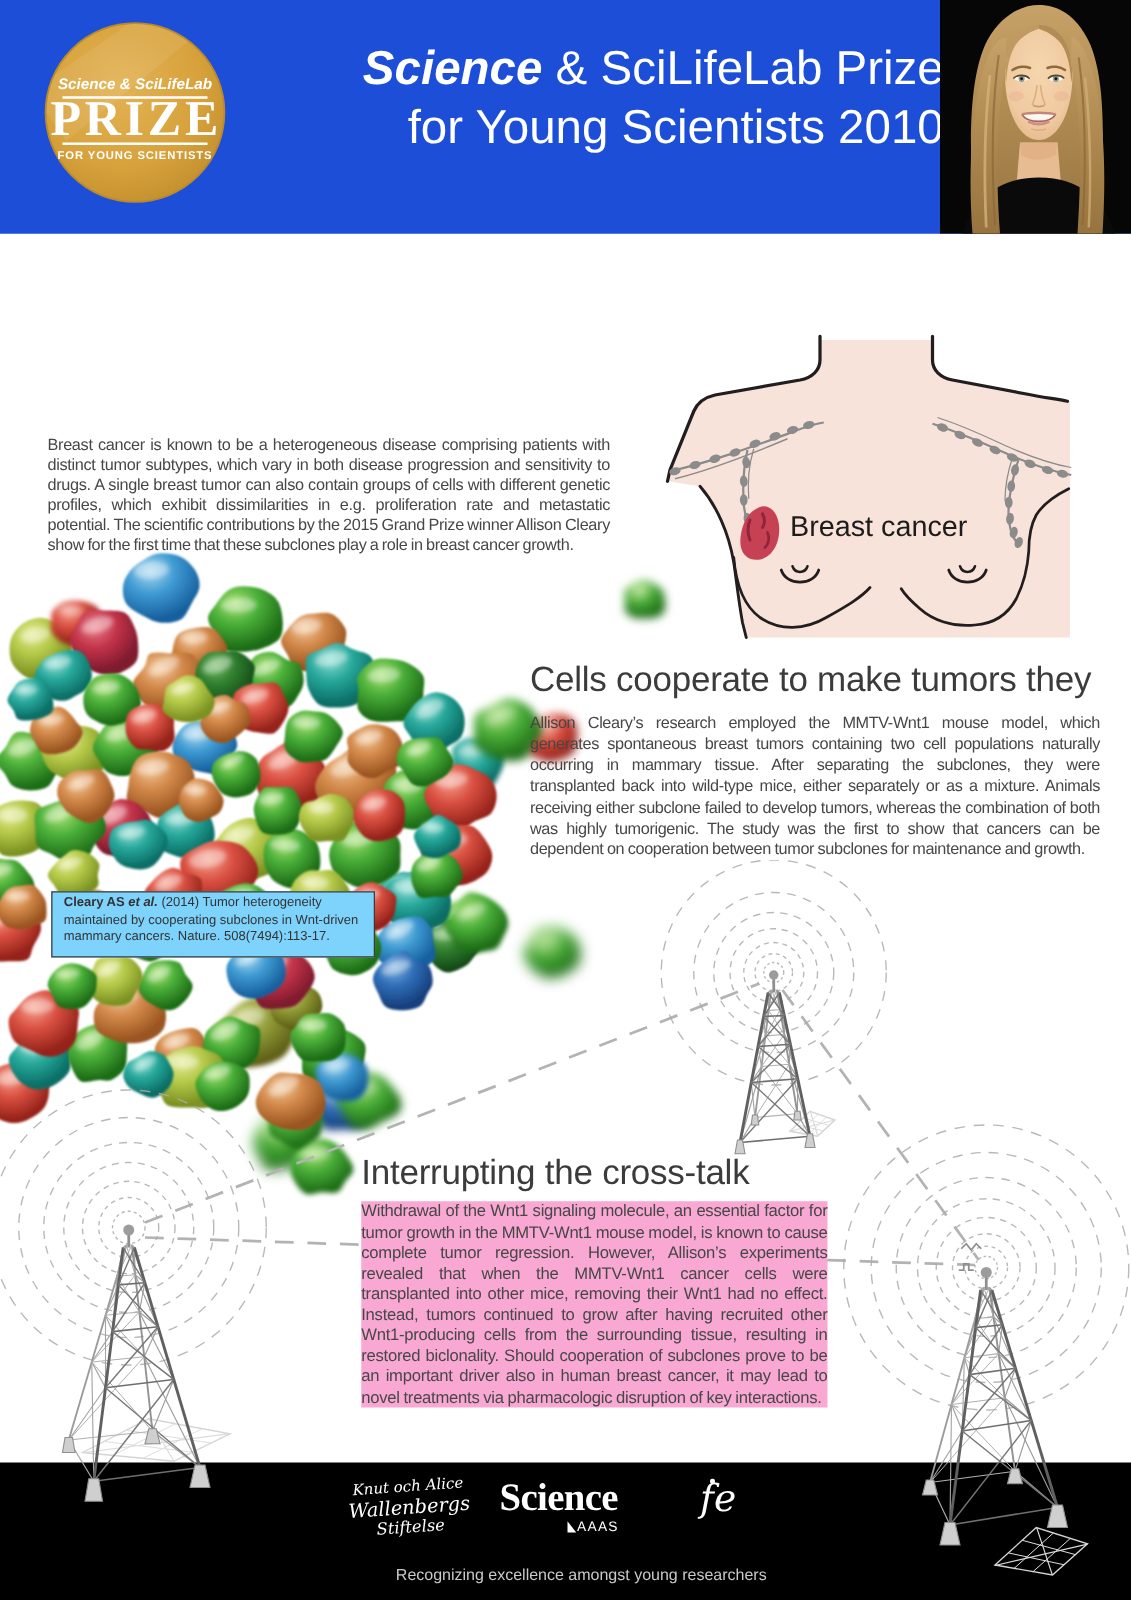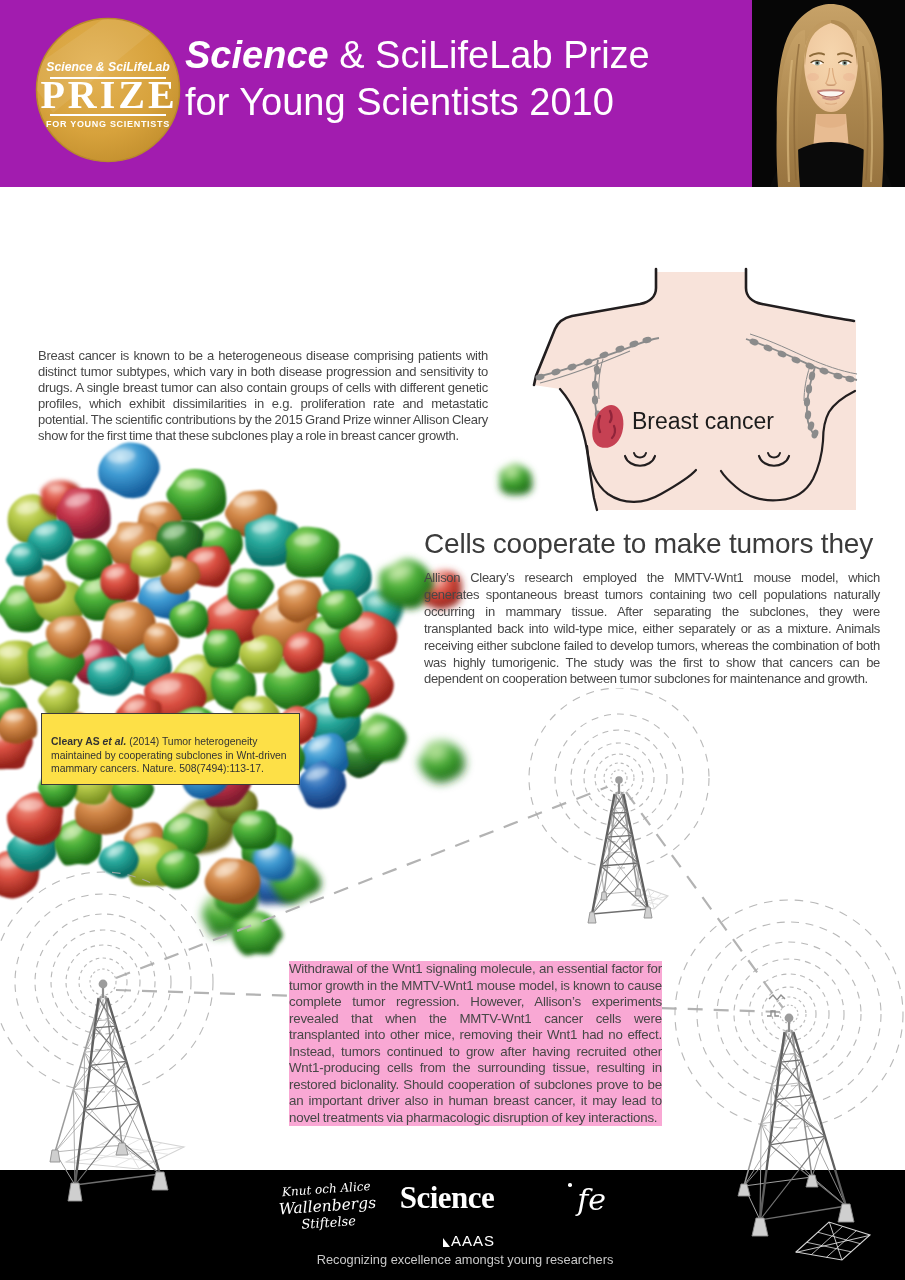--- a/index.html
+++ b/index.html
@@ -6,7 +6,7 @@
 html,body{background:#ffffff}
 .page{position:relative;width:905px;height:1280px;background:#ffffff;overflow:hidden;
   font-family:"Liberation Sans",sans-serif;margin:0 auto}
-.header{position:absolute;left:0;top:0;width:905px;height:187px;background:#a21caf}
+.header{position:absolute;left:0;top:0;width:905px;height:187px;background:#1d4ed8}
 .badge{position:absolute;left:35px;top:17px}
 .htitles{position:absolute;left:185px;top:0;width:570px;height:160px;text-align:left;color:#fff}
 .ht1{font-size:38px;font-weight:normal;margin-top:32px;line-height:47px}

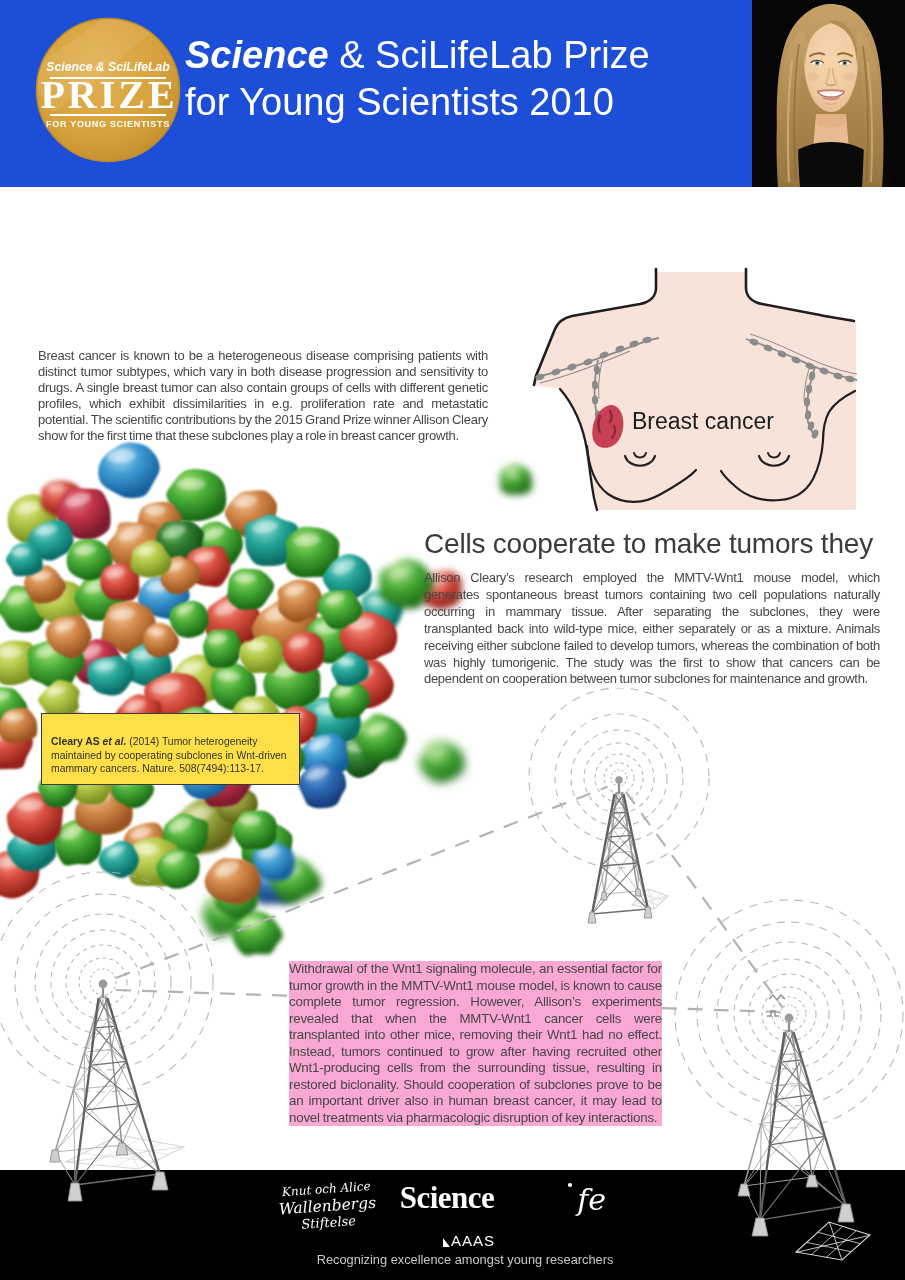--- a/index.html
+++ b/index.html
@@ -8,7 +8,7 @@
   font-family:"Liberation Sans",sans-serif;margin:0 auto}
 .header{position:absolute;left:0;top:0;width:905px;height:187px;background:#1d4ed8}
 .badge{position:absolute;left:35px;top:17px}
-.htitles{position:absolute;left:185px;top:0;width:570px;height:160px;text-align:left;color:#fff}
+.htitles{position:absolute;left:185px;top:0;width:570px;height:160px;text-align:right;color:#fff}
 .ht1{font-size:38px;font-weight:normal;margin-top:32px;line-height:47px}
 .ht1 .it{font-style:italic;font-weight:bold}
 .hsub{font-size:20.5px;margin-top:11px;color:#e7a93c}

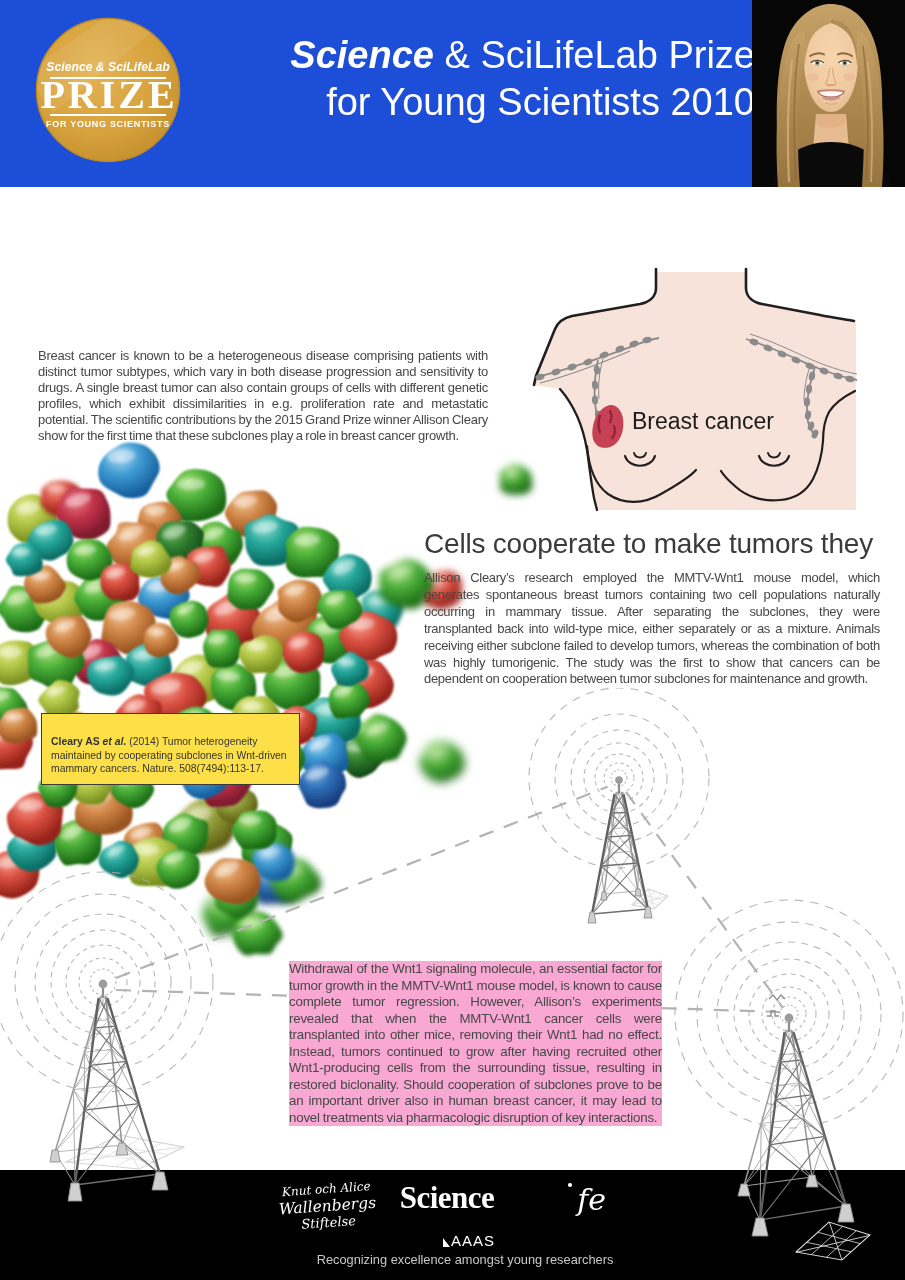--- a/index.html
+++ b/index.html
@@ -26,8 +26,8 @@
 .torso{position:absolute;left:528px;top:258px}
 .cells{position:absolute;left:0px;top:430px}
 .towers{position:absolute;left:0px;top:688px}
-.cite{position:absolute;left:41px;top:713px;width:259px;background:#fde047;border:1px solid #3a3a3a;
-  padding:21px 9px 8px 9px;font-size:10.4px;line-height:13.7px;color:#333}
+.cite{position:absolute;left:41px;top:713px;width:259px;background:#7dd3fc;border:1px solid #3a3a3a;
+  padding:2px 9px 8px 9px;font-size:10.4px;line-height:13.7px;color:#333}
 .cite b{font-weight:bold}
 .cite .bi{font-weight:bold;font-style:italic}
 .footer{position:absolute;left:0;top:1170px;width:905px;height:110px;background:#000}

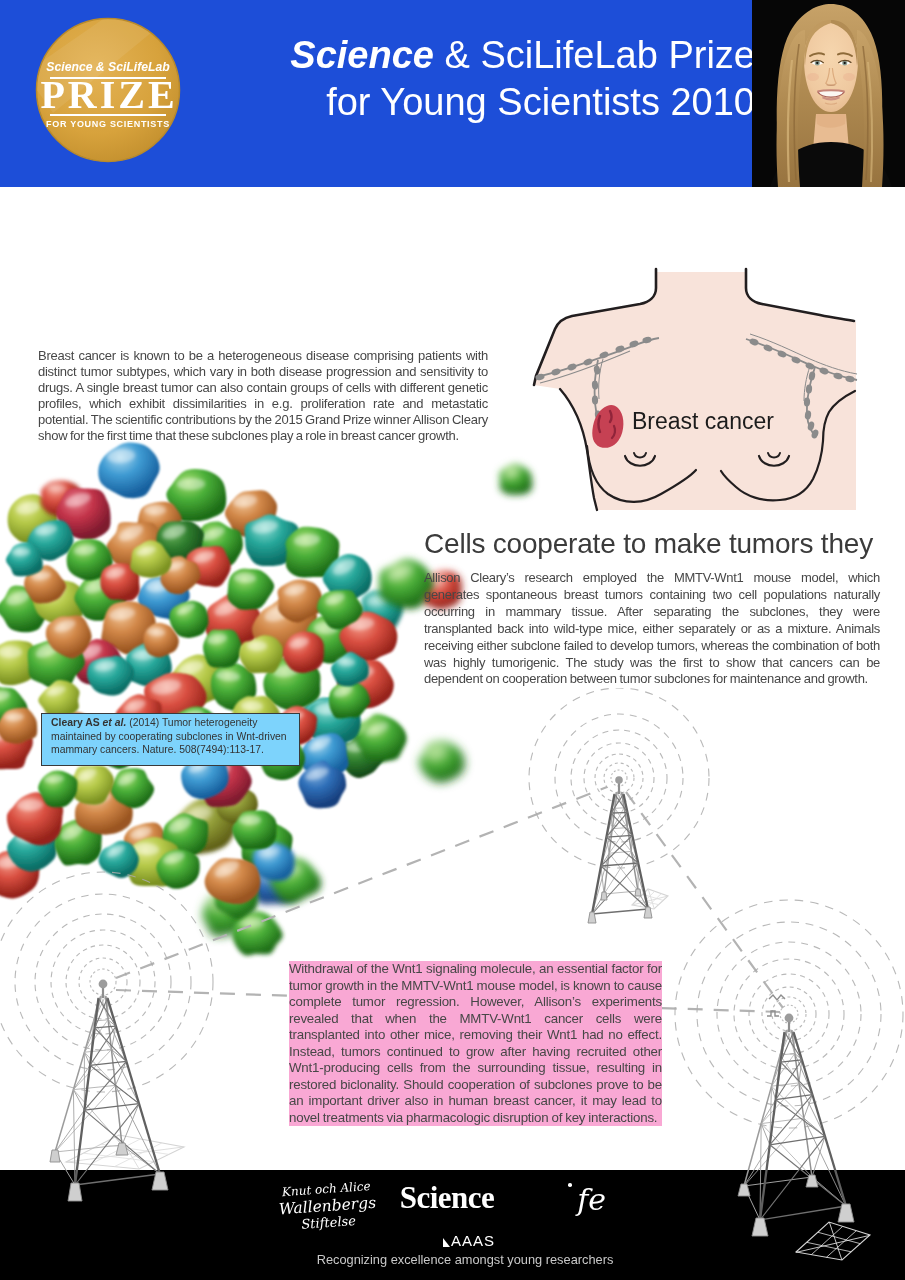--- a/index.html
+++ b/index.html
@@ -913,6 +913,7 @@
       <circle cx="789" cy="1018" r="4.4" fill="#9c9c9c"></circle>
     </svg>
 
+  <h2 class="s-head" id="s3h">Interrupting the cross-talk</h2>
   <p class="s-body" id="s3b">Withdrawal of the Wnt1 signaling molecule, an essential factor for tumor growth in the MMTV-Wnt1 mouse model, is known to cause complete tumor regression. However, Allison’s experiments revealed that when the MMTV-Wnt1 cancer cells were transplanted into other mice, removing their Wnt1 had no effect. Instead, tumors continued to grow after having recruited other Wnt1-producing cells from the surrounding tissue, resulting in restored biclonality. Should cooperation of subclones prove to be an important driver also in human breast cancer, it may lead to novel treatments via pharmacologic disruption of key interactions.</p>
 
   <div class="cite"><b>Cleary AS </b><span class="bi">et al.</span><span> (2014) Tumor heterogeneity maintained by cooperating  subclones in Wnt-driven mammary cancers. Nature. 508(7494):113-17.</span></div>

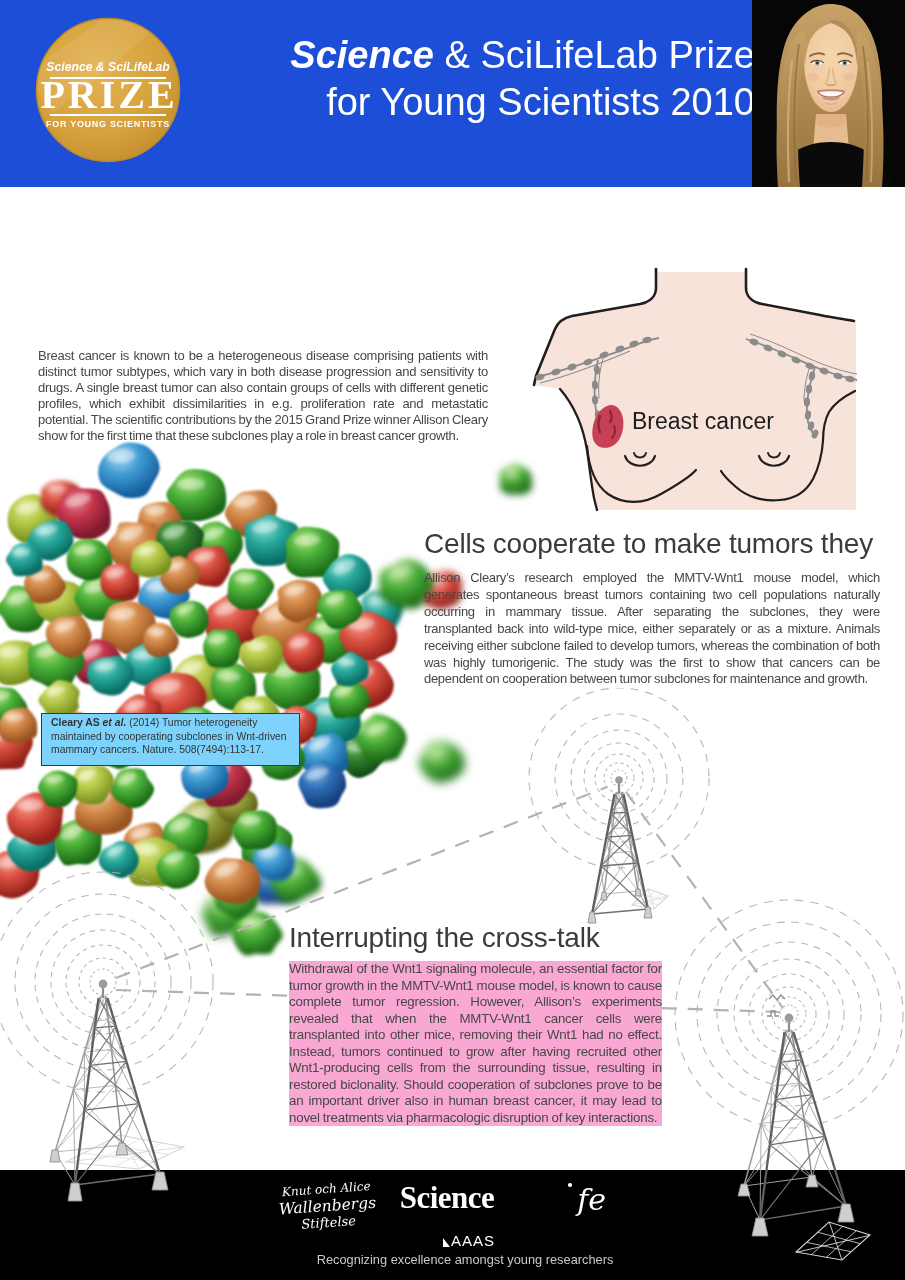--- a/index.html
+++ b/index.html
@@ -40,7 +40,7 @@
 .sci .s{font-family:"Liberation Serif",serif;font-weight:bold;font-size:31px;letter-spacing:-0.5px}
 .sci .a{font-size:15px;letter-spacing:1px;text-align:right;margin-top:16px}
 .sci .tri{display:inline-block;width:0;height:0;border-right:7px solid transparent;border-bottom:9px solid #fff;margin-right:1px;transform:translateY(1px)}
-.fe{position:absolute;left:560px;top:1182px;width:46px;color:#fff;text-align:right;
+.fe{position:absolute;left:560px;top:1182px;width:46px;color:#fff;text-align:left;
   font-family:"DejaVu Serif",serif;font-style:italic;font-size:30px}
 .fe .dot{position:absolute;left:8px;top:1px;width:3.5px;height:3.5px;border-radius:50%;background:#fff}
 .tagline{position:absolute;left:0;top:1252px;width:930px;text-align:center;color:#c9c9c9;font-size:12.8px}

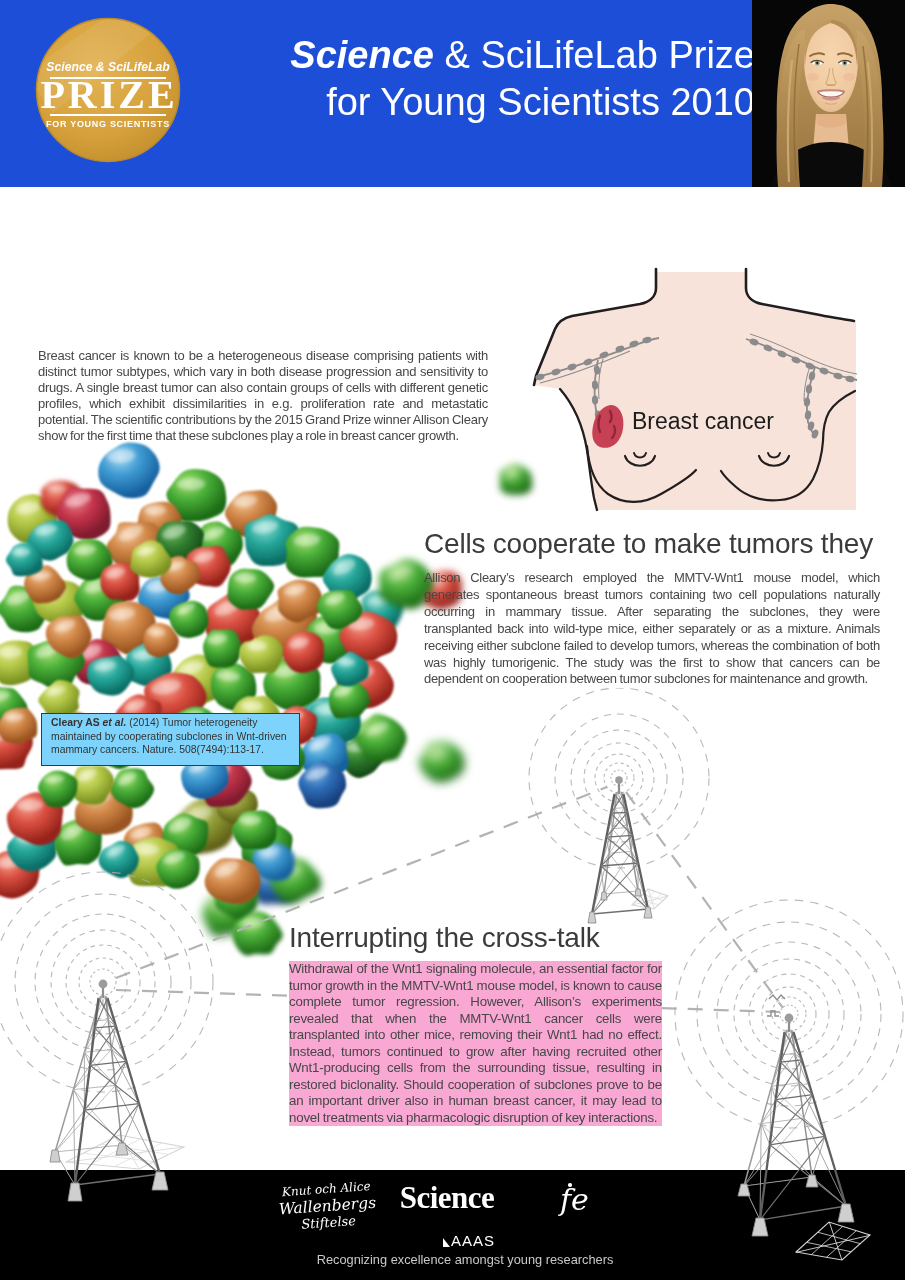--- a/index.html
+++ b/index.html
@@ -38,7 +38,7 @@
 .wall .w3{font-size:13px;line-height:16px}
 .sci{position:absolute;left:399px;top:1180px;width:96px;color:#fff;text-align:center}
 .sci .s{font-family:"Liberation Serif",serif;font-weight:bold;font-size:31px;letter-spacing:-0.5px}
-.sci .a{font-size:15px;letter-spacing:1px;text-align:right;margin-top:16px}
+.sci .a{font-size:11px;letter-spacing:1px;text-align:right;margin-top:0px}
 .sci .tri{display:inline-block;width:0;height:0;border-right:7px solid transparent;border-bottom:9px solid #fff;margin-right:1px;transform:translateY(1px)}
 .fe{position:absolute;left:560px;top:1182px;width:46px;color:#fff;text-align:left;
   font-family:"DejaVu Serif",serif;font-style:italic;font-size:30px}

